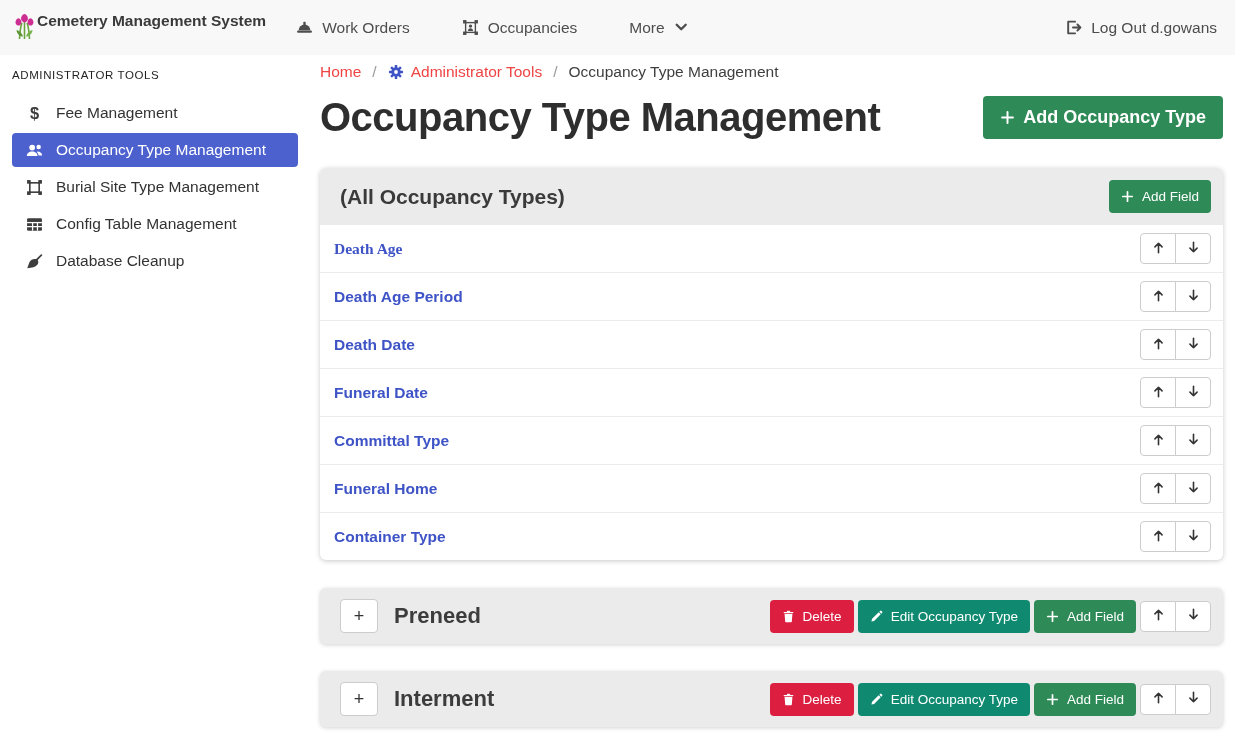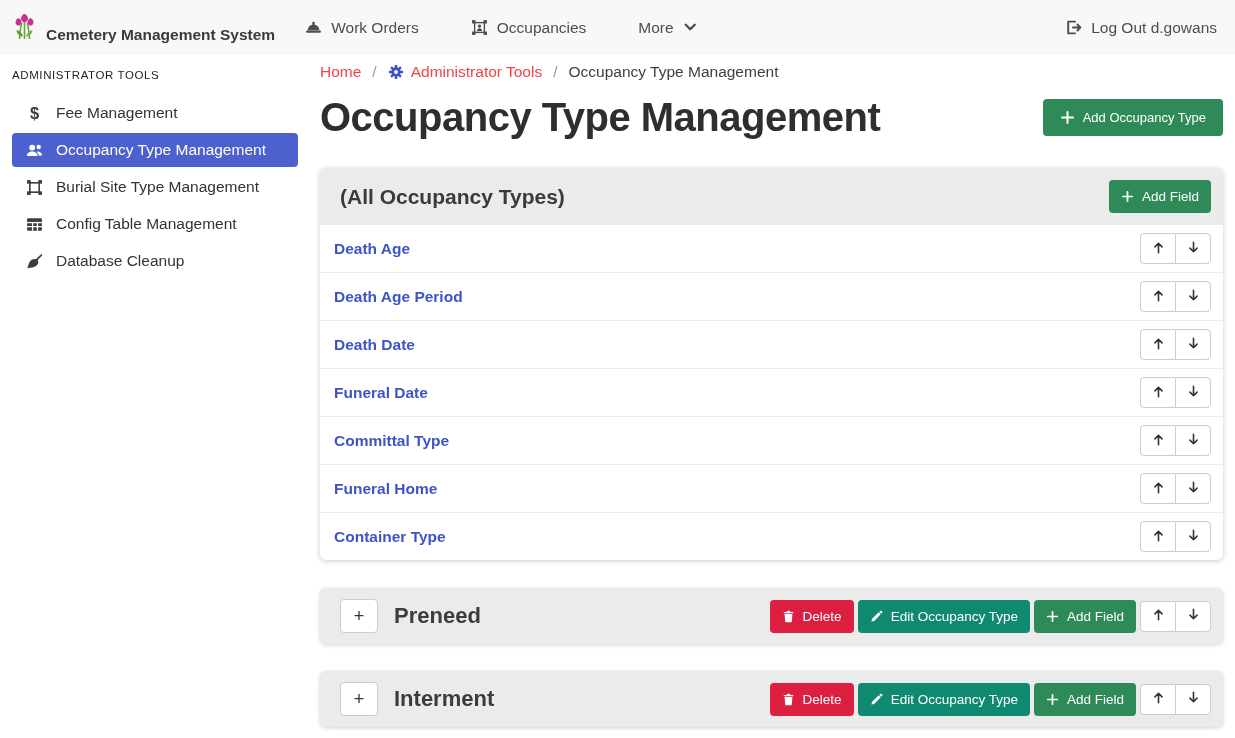--- a/index.html
+++ b/index.html
@@ -18,7 +18,7 @@
     align-items: center;
     padding: 0 18px 0 12px;
   }
-  .brand { display: flex; align-items: flex-end; gap: 9px; cursor: pointer; text-decoration: none; }
+  .brand { display: flex; align-items: flex-start; cursor: pointer; text-decoration: none; }
   .brand-text { font-size: 15.5px; font-weight: 700; color: #3a3a3a; }
   .nav-links { display: flex; align-items: center; margin-left: 30px; gap: 52px; }
   .nav-link {

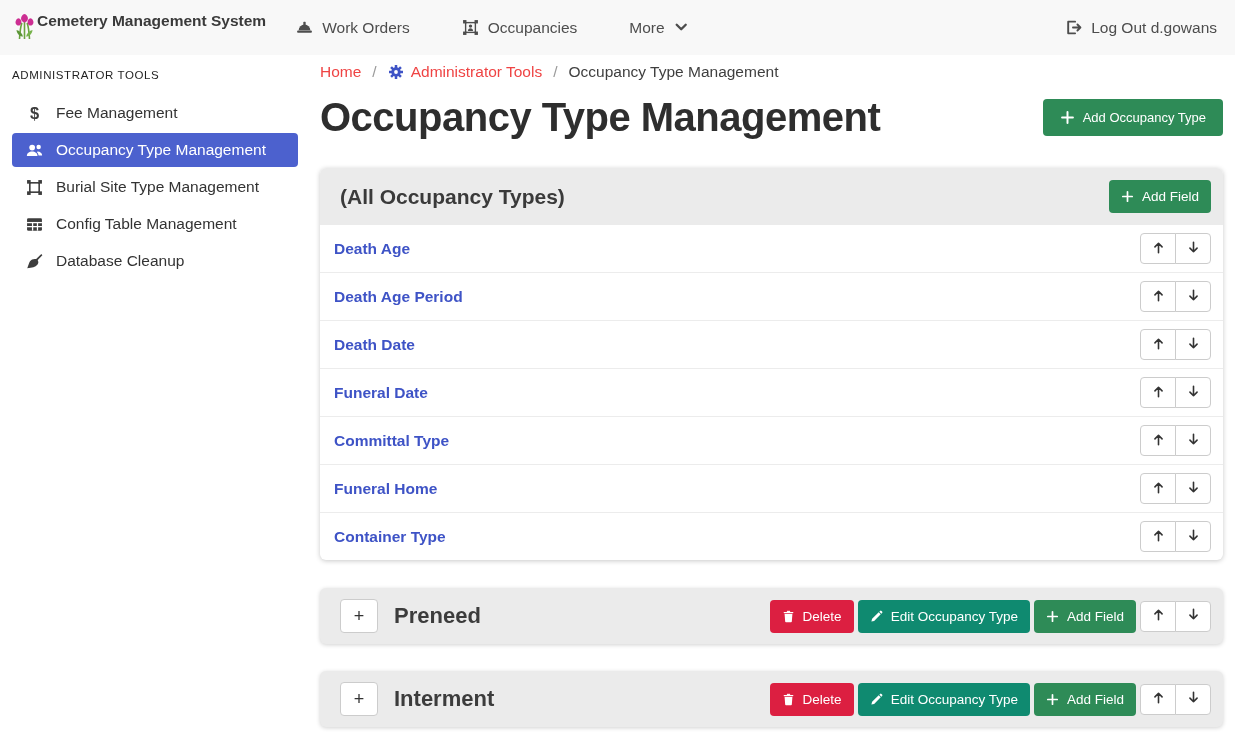--- a/index.html
+++ b/index.html
@@ -67,7 +67,7 @@
     font-family: inherit; cursor: pointer; white-space: nowrap;
   }
   .btn .bicon { display: inline-flex; font-size: 13px; }
-  .btn-lg { font-size: 13px; padding: 11px 17px; }
+  .btn-lg { font-size: 18px; padding: 11px 17px; font-weight: bold; }
   .btn-lg .bicon { font-size: 15px; }
   .btn-sm { font-size: 13.5px; padding: 9px 12px; }
   .btn-green { background: #2e8b57; }

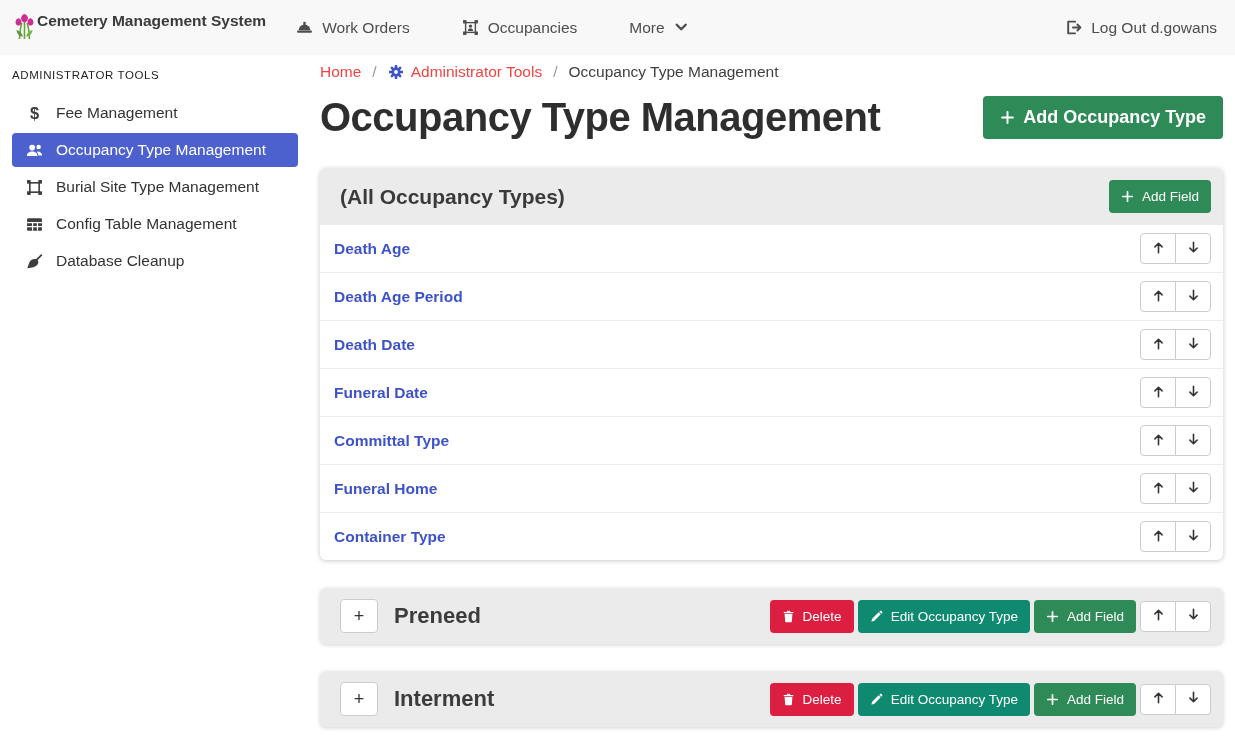--- a/index.html
+++ b/index.html
@@ -104,7 +104,7 @@
     padding: 8px 12px 8px 14px;
     border-top: 1px solid #ececec;
   }
-  .field-row:first-child { border-top: none; }
+  .field-row:first-child { border-top: none; font-family: Liberation Serif, serif; }
   .field-row:last-child { border-radius: 0 0 6px 6px; }
   .field-link { font-size: 15.5px; font-weight: 700; color: #3e53c6; text-decoration: none; cursor: pointer; }
 

